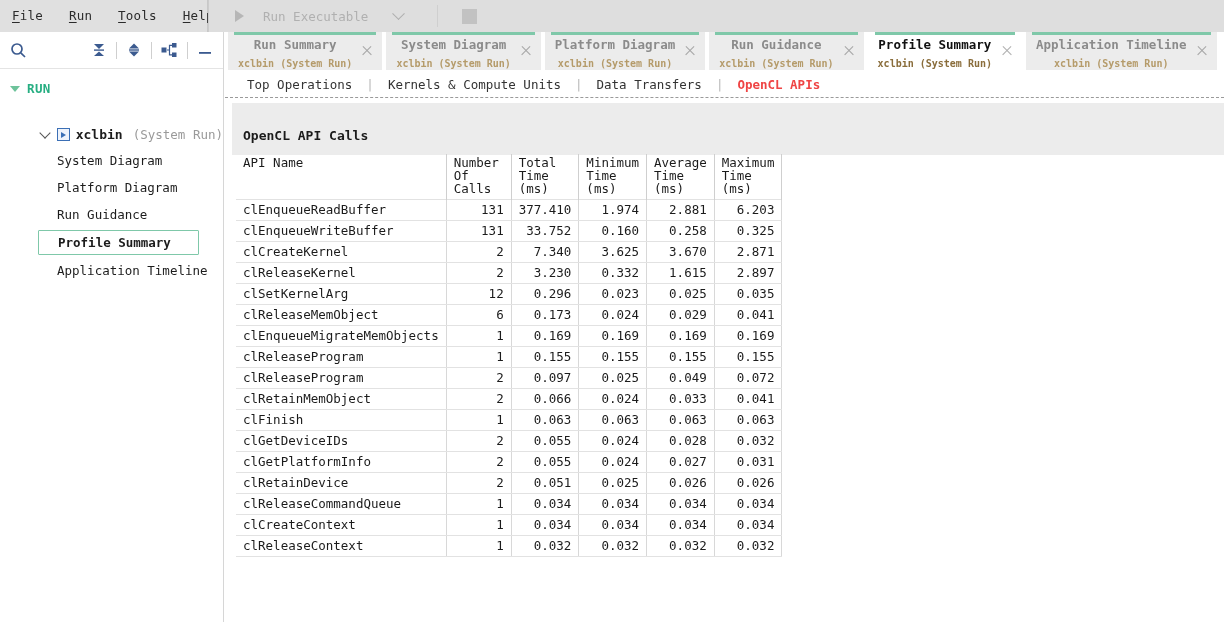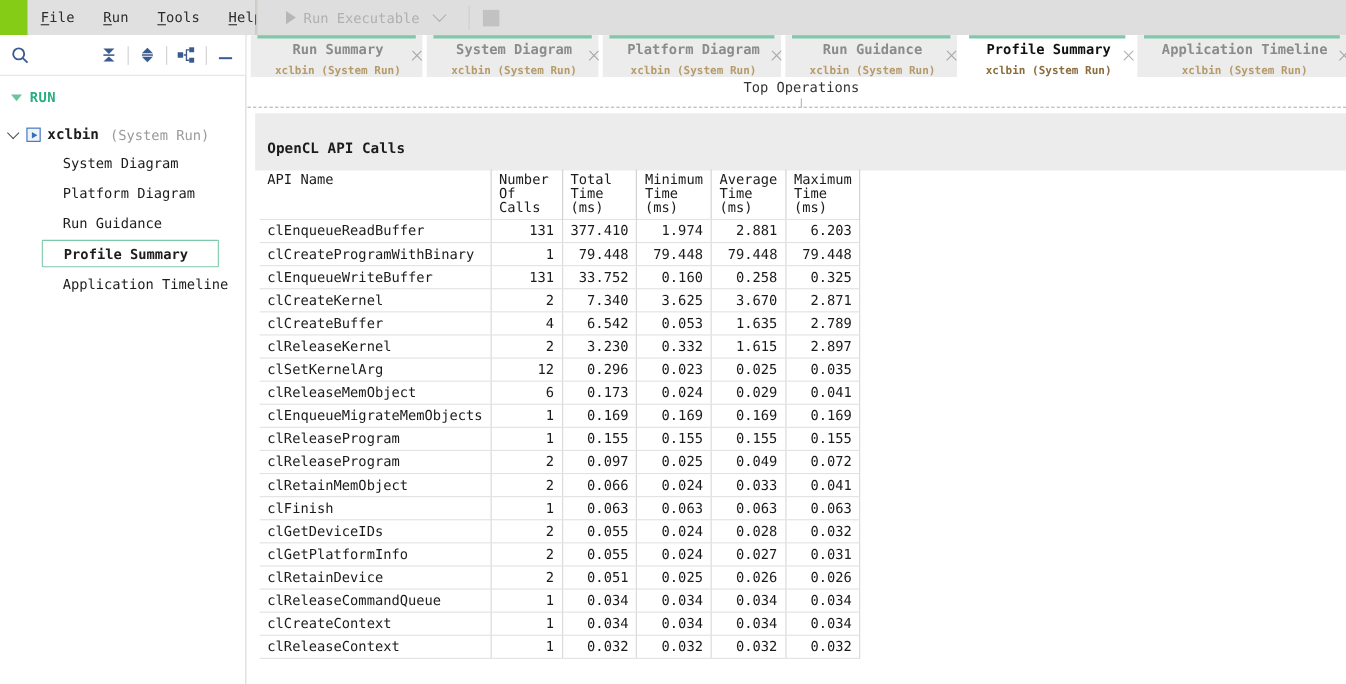--- a/index.html
+++ b/index.html
@@ -14,8 +14,8 @@
   
   .menubar {
     position: absolute; left: 0; top: 0; width: 1224px; height: 32px;
-    background: #84cc16;
-    display: flex; align-items: center; padding-left: 25px;
+    background: #6d28d9;
+    display: flex; align-items: center;
   }
   .menu-left {
     width: 208px; height: 32px; background: #e0e0e0;

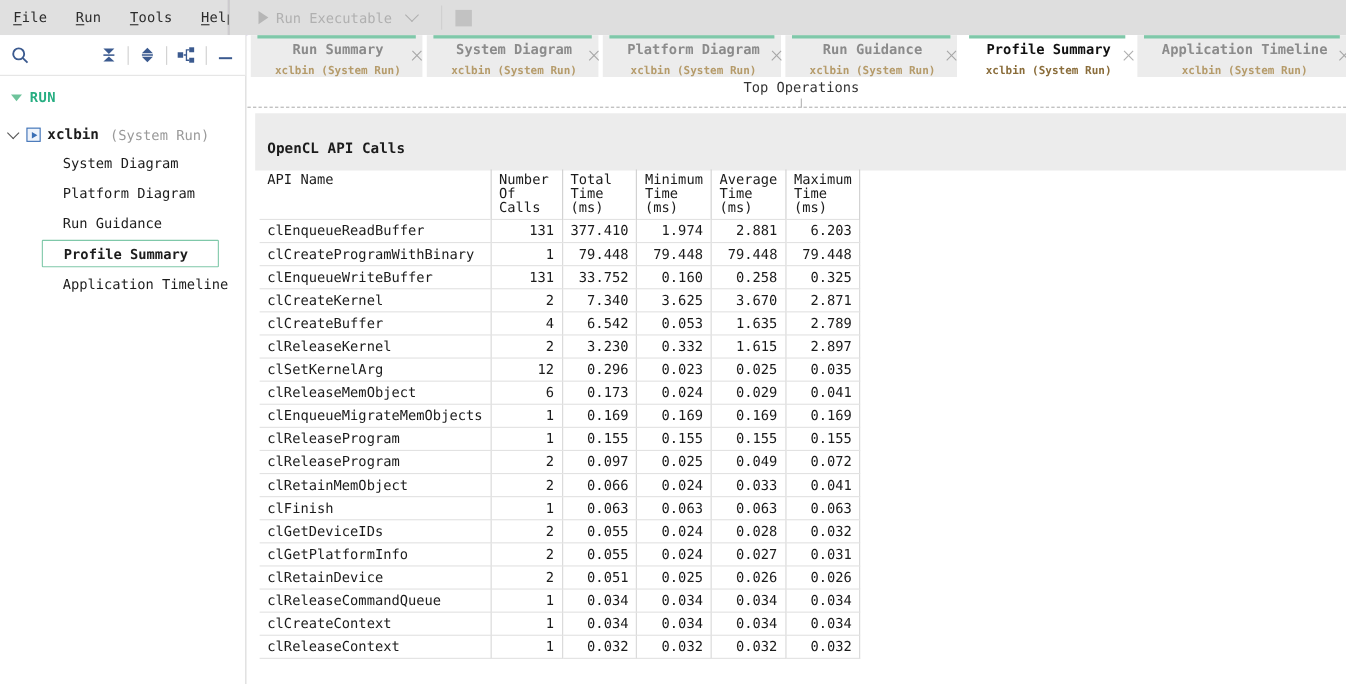--- a/index.html
+++ b/index.html
@@ -29,7 +29,7 @@
   .menu-item u { text-decoration: underline; text-underline-offset: 2px; }
   .toolbar-run {
     flex: 1; height: 32px; background: #dedede;
-    display: flex; align-items: center; padding-left: 26px; gap: 0px;
+    display: flex; align-items: center; padding-left: 26px; gap: 12px;
     border-left: 1px solid #cccccc;
   }
   .run-play {

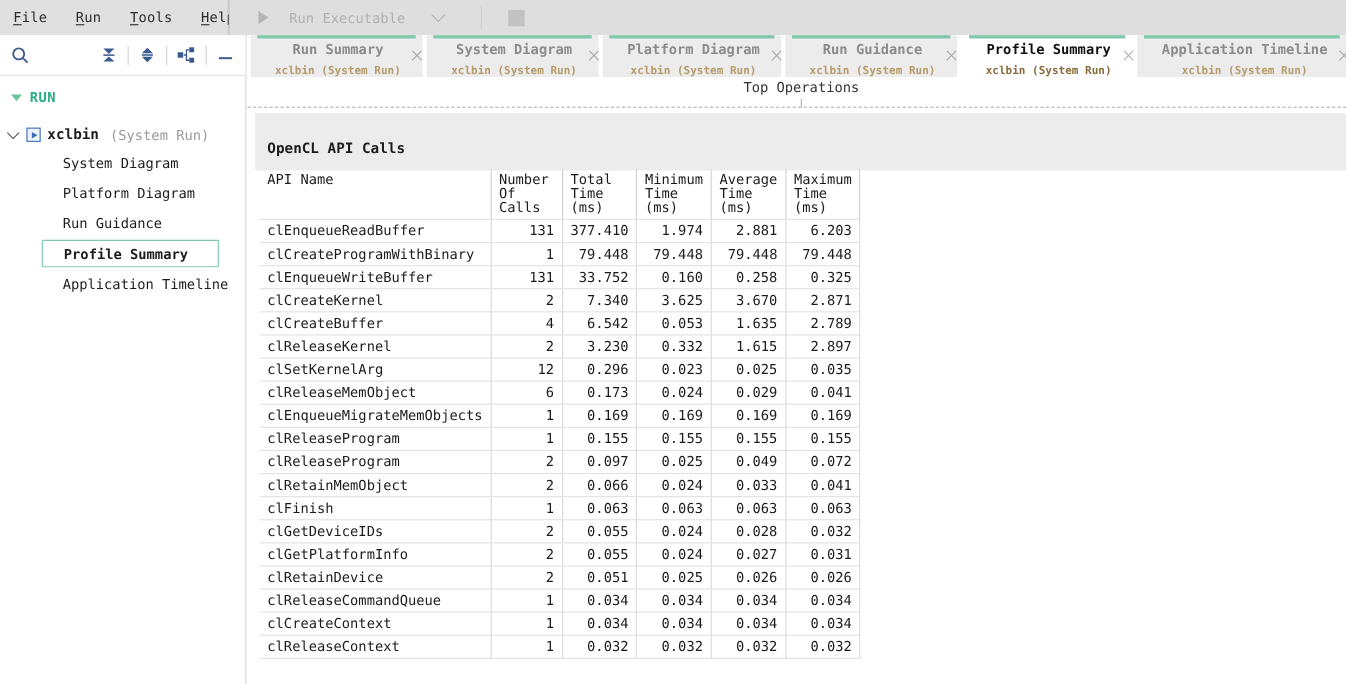--- a/index.html
+++ b/index.html
@@ -115,7 +115,7 @@
   }
   .tab.active { background: #ffffff; }
   .tab.active .accent { left: 7px; right: 7px; }
-  .tab-texts { flex: 1; text-align: center; line-height: 1.12; padding-top: 4px; margin-left: 12px; }
+  .tab-texts { flex: 1; text-align: center; line-height: 1.12; padding-top: 4px; }
   .tab-title { font-size: 12.5px; color: #8b8b8b; font-weight: bold; white-space: nowrap; }
   .tab.active .tab-title { color: #111111; }
   .tab-sub { font-size: 10px; color: #b59b6a; font-weight: bold; white-space: nowrap; }

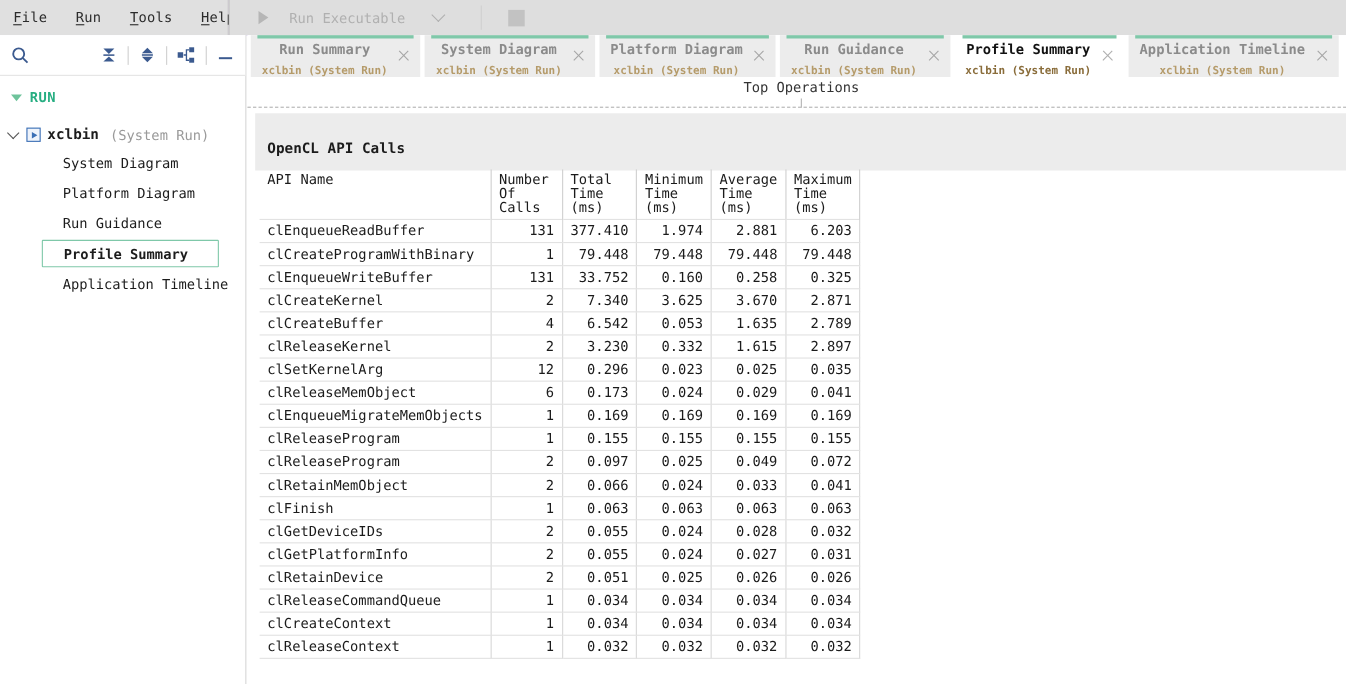--- a/index.html
+++ b/index.html
@@ -134,7 +134,7 @@
   
   .subtabs {
     height: 25px; display: flex; align-items: center; padding-left: 8px;
-    font-size: 12.5px; color: #333; flex-direction: column;
+    font-size: 12.5px; color: #333;
   }
   .subtab { padding: 0 14px; cursor: pointer; white-space: nowrap; }
   .subtab.active { font-weight: bold; color: #ef4444; }

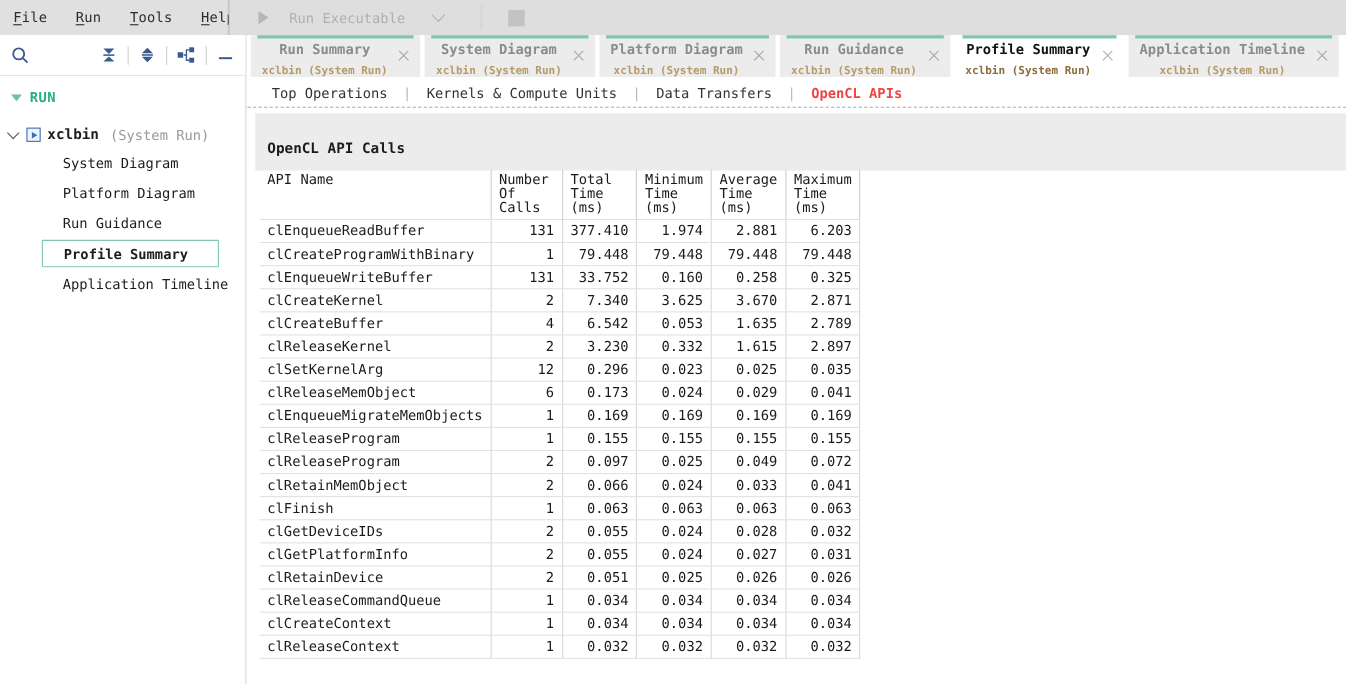--- a/index.html
+++ b/index.html
@@ -70,7 +70,7 @@
   }
   .tree-root {
     display: flex; align-items: center; gap: 6px;
-    padding: 5px 0 5px 8px; margin-top: 10px;
+    padding: 5px 0 5px 8px; margin-top: 22px; justify-content: flex-end;
   }
   .chev {
     width: 8px; height: 8px; border-right: 1.6px solid #555;

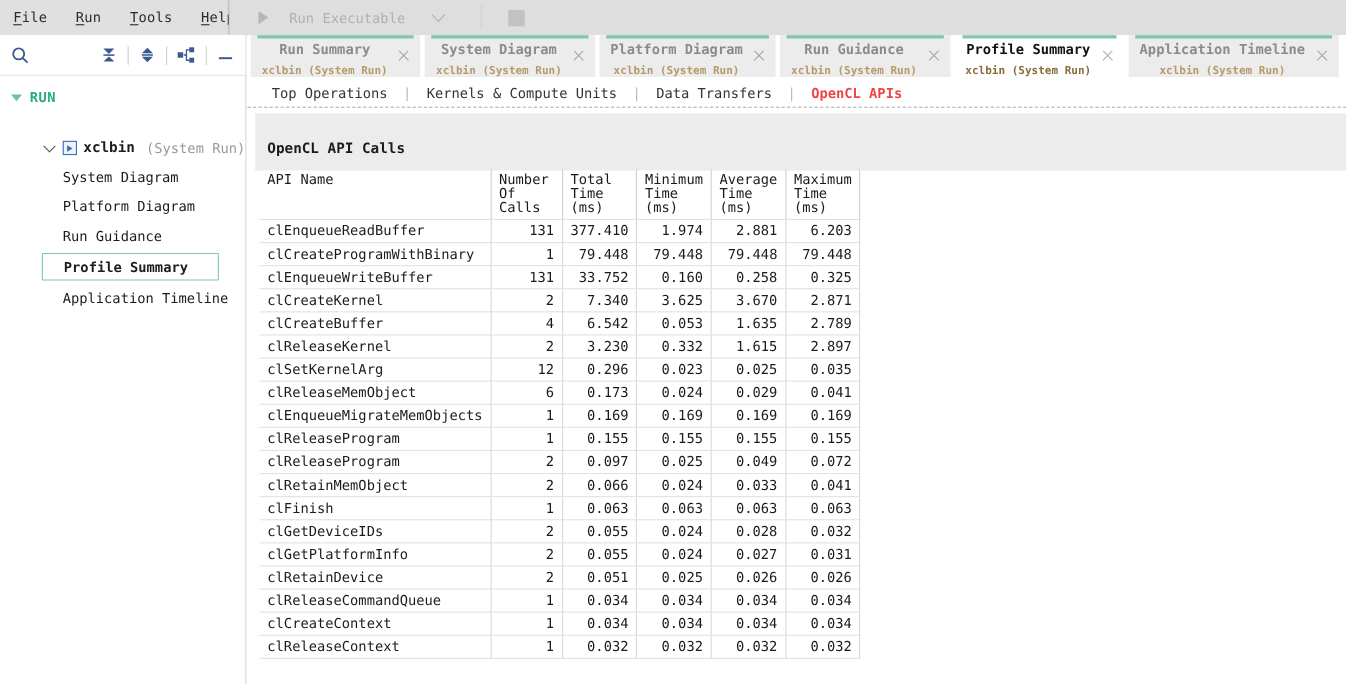--- a/index.html
+++ b/index.html
@@ -354,14 +354,6 @@
             <td class="col-max num">6.203</td>
           </tr>
           <tr>
-            <td class="col-name">clCreateProgramWithBinary</td>
-            <td class="col-calls num">1</td>
-            <td class="col-tt num">79.448</td>
-            <td class="col-min num">79.448</td>
-            <td class="col-avg num">79.448</td>
-            <td class="col-max num">79.448</td>
-          </tr>
-          <tr>
             <td class="col-name">clEnqueueWriteBuffer</td>
             <td class="col-calls num">131</td>
             <td class="col-tt num">33.752</td>

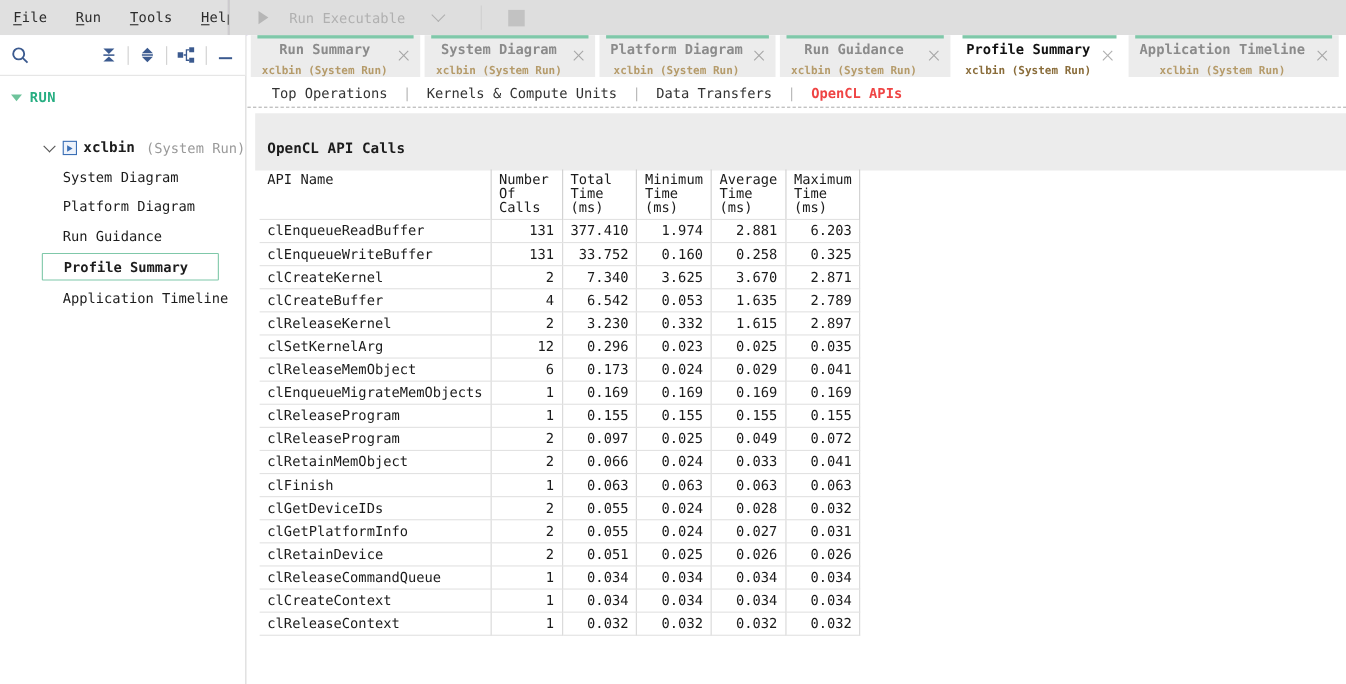--- a/index.html
+++ b/index.html
@@ -370,14 +370,6 @@
             <td class="col-max num">2.871</td>
           </tr>
           <tr>
-            <td class="col-name">clCreateBuffer</td>
-            <td class="col-calls num">4</td>
-            <td class="col-tt num">6.542</td>
-            <td class="col-min num">0.053</td>
-            <td class="col-avg num">1.635</td>
-            <td class="col-max num">2.789</td>
-          </tr>
-          <tr>
             <td class="col-name">clReleaseKernel</td>
             <td class="col-calls num">2</td>
             <td class="col-tt num">3.230</td>

